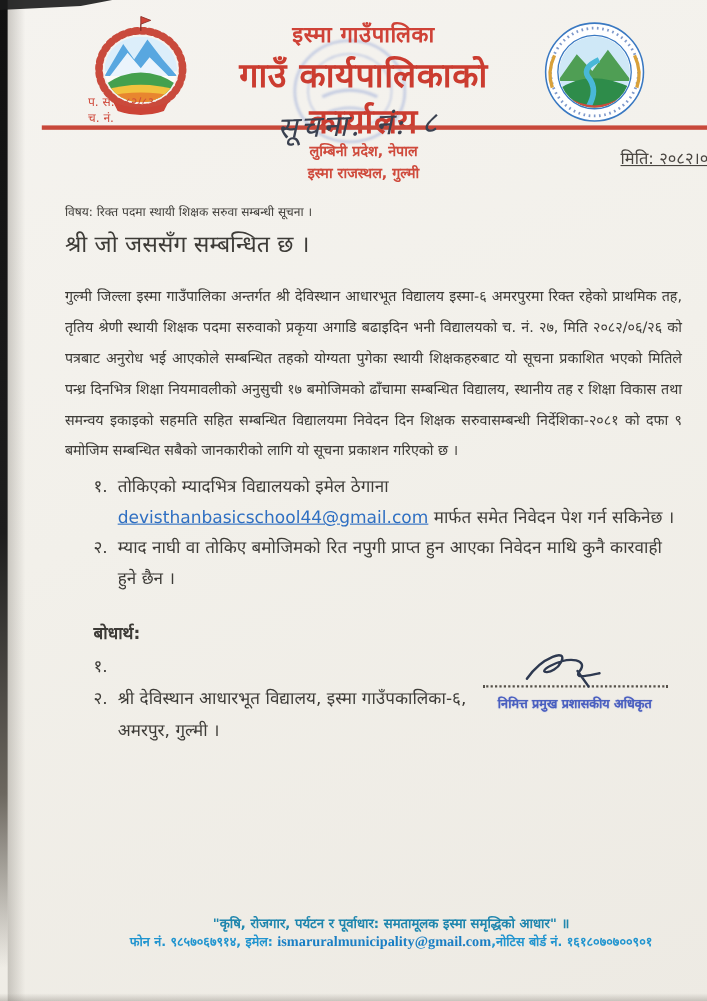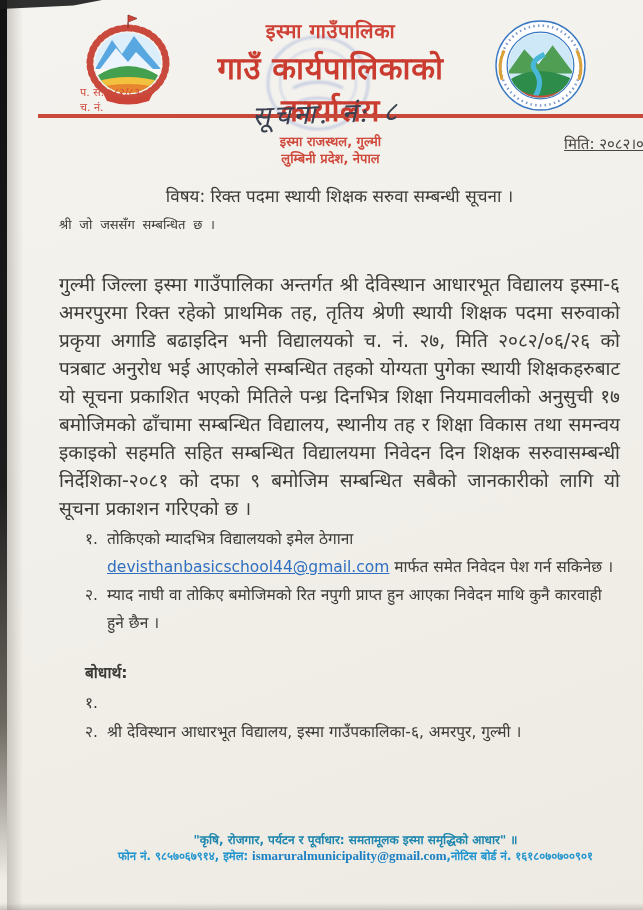--- a/index.html
+++ b/index.html
@@ -132,8 +132,8 @@
   <div class="head-center">
     <div class="muni-name">इस्मा गाउँपालिका</div>
     <div class="office-name">गाउँ कार्यपालिकाको कार्यालय</div>
+    <div class="addr" style="margin-top:0;">लुम्बिनी प्रदेश, नेपाल</div>
     <div class="addr">इस्मा राजस्थल, गुल्मी</div>
-    <div class="addr" style="margin-top:0;">लुम्बिनी प्रदेश, नेपाल</div>
   </div>
 
   <div class="refs">

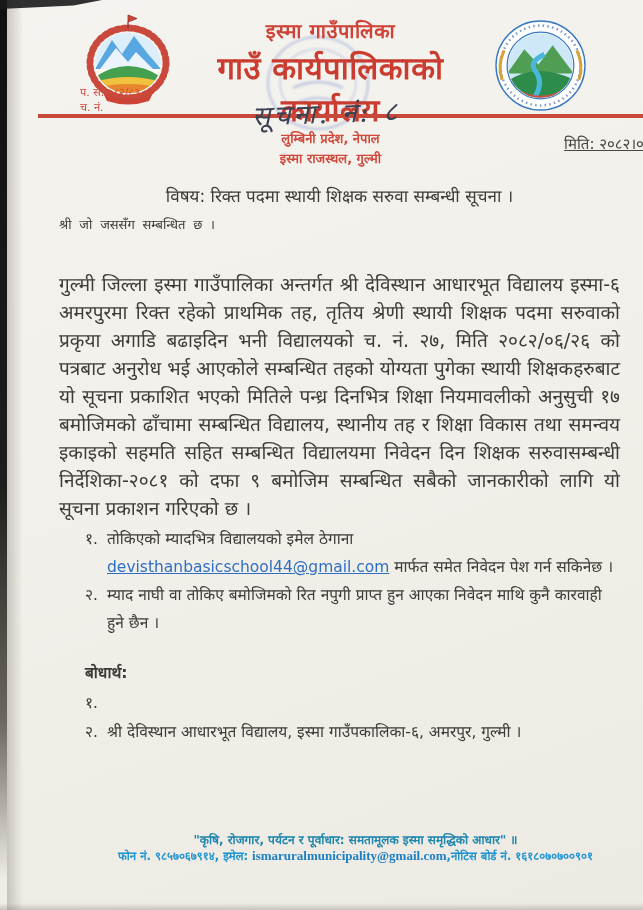--- a/index.html
+++ b/index.html
@@ -40,7 +40,7 @@
 
   
   .content{position:absolute;left:59px;top:170px;width:561px;}
-  .subject{margin-top:14px;text-align:center;font-size:17px;}
+  .subject{margin-top:14px;text-align:left;font-size:11px;}
   .salutation{margin-top:8px;font-size:13px;font-family:Liberation Mono, monospace;}
   .body-par{margin-top:37px;font-size:19px;line-height:28px;text-align:justify;}
   .ps-head,.cc-head{font-weight:bold;font-size:15.5px;}

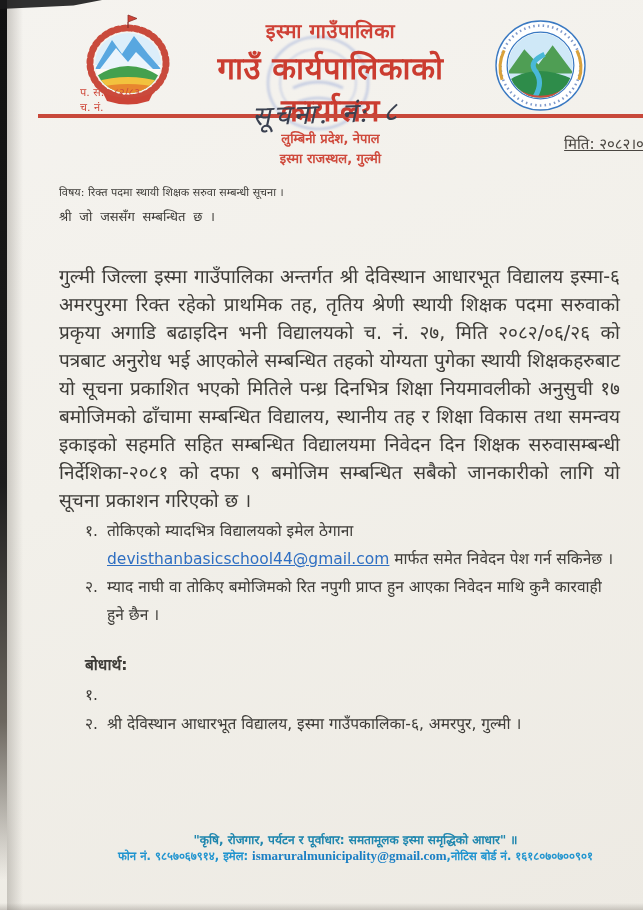--- a/index.html
+++ b/index.html
@@ -41,7 +41,7 @@
   
   .content{position:absolute;left:59px;top:170px;width:561px;}
   .subject{margin-top:14px;text-align:left;font-size:11px;}
-  .salutation{margin-top:8px;font-size:13px;font-family:Liberation Mono, monospace;}
+  .salutation{margin-top:8px;font-size:21px;}
   .body-par{margin-top:37px;font-size:19px;line-height:28px;text-align:justify;}
   .ps-head,.cc-head{font-weight:bold;font-size:15.5px;}
   .list{margin-top:3px;}

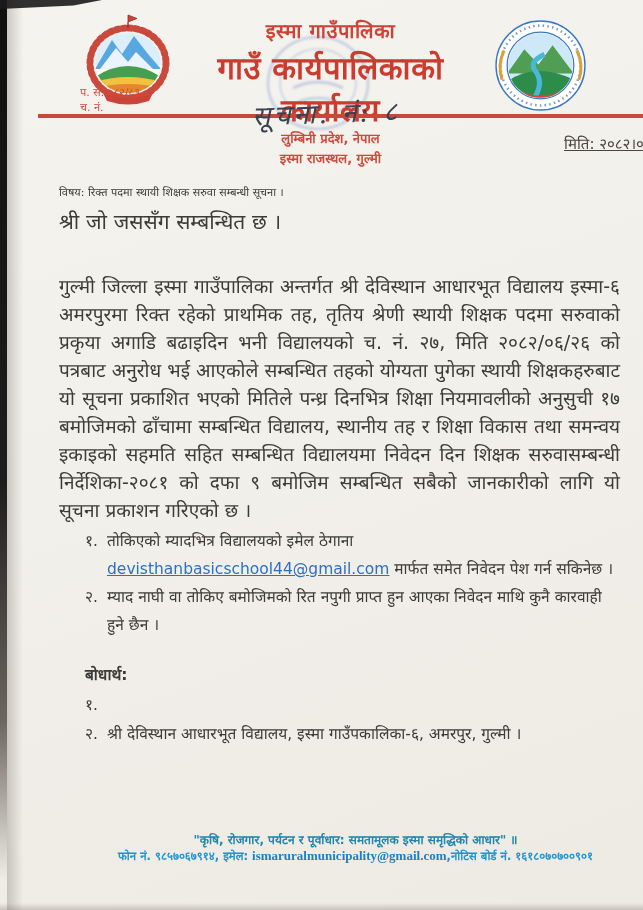--- a/index.html
+++ b/index.html
@@ -42,7 +42,7 @@
   .content{position:absolute;left:59px;top:170px;width:561px;}
   .subject{margin-top:14px;text-align:left;font-size:11px;}
   .salutation{margin-top:8px;font-size:21px;}
-  .body-par{margin-top:37px;font-size:19px;line-height:28px;text-align:justify;}
+  .body-par{margin-top:22px;font-size:13px;line-height:28px;text-align:justify;}
   .ps-head,.cc-head{font-weight:bold;font-size:15.5px;}
   .list{margin-top:3px;}
   .li{display:flex;font-size:15.5px;line-height:28px;padding-left:26px;}

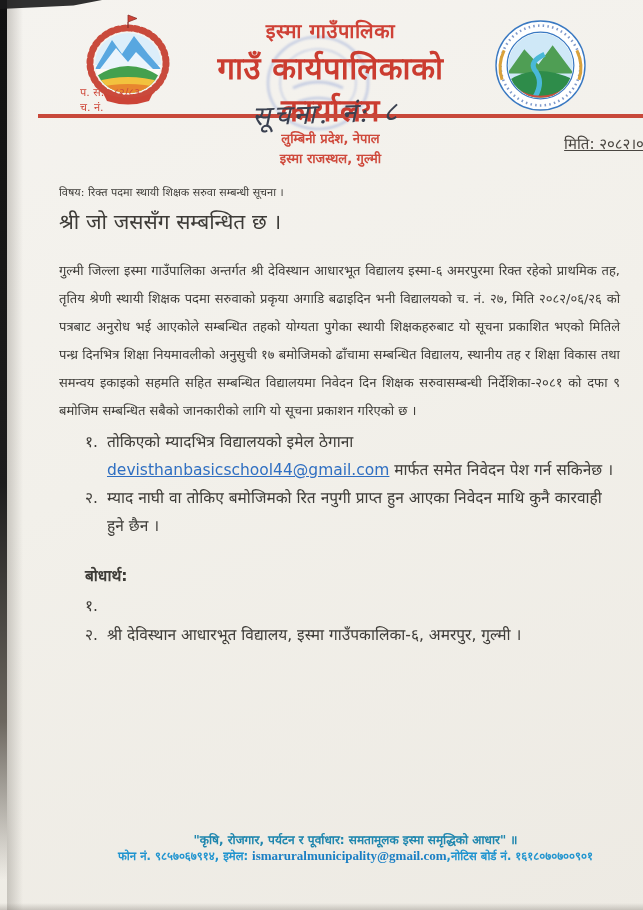--- a/index.html
+++ b/index.html
@@ -175,6 +175,15 @@
           </div>
         </div>
       </div>
+      <div class="sig-block">
+        <div class="sig-scribble">
+          <svg width="85" height="40" viewBox="0 0 85 40">
+            <path d="M4 28 C18 8 42 0 35 13 C29 25 10 24 26 16 C44 7 60 11 52 21 C46 29 60 25 70 23 M50 21 L60 35" stroke="#2e3950" stroke-width="2.2" fill="none" stroke-linecap="round"></path>
+          </svg>
+        </div>
+        <div class="sig-dots"></div>
+        <div class="sig-designation">निमित्त प्रमुख प्रशासकीय अधिकृत</div>
+      </div>
     </div>
   </div>
 

